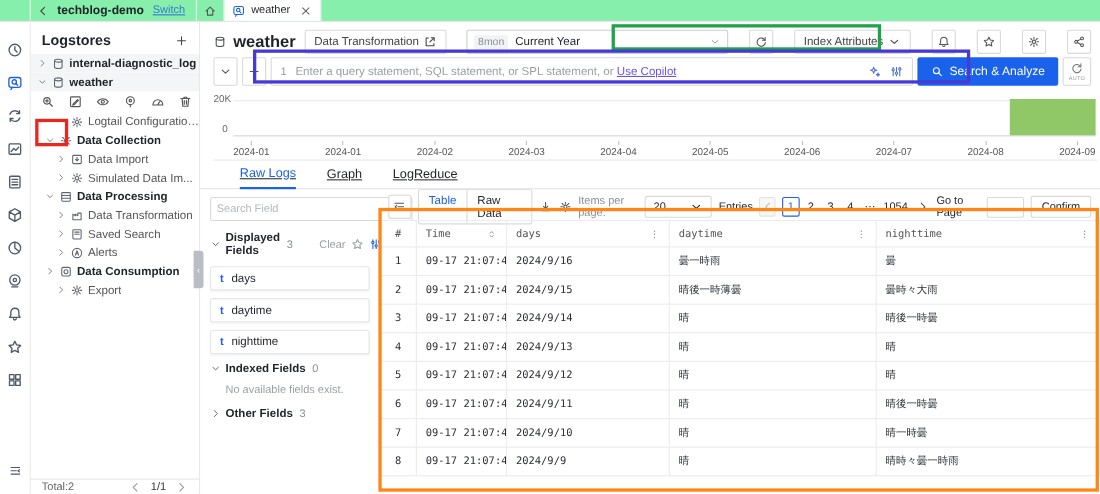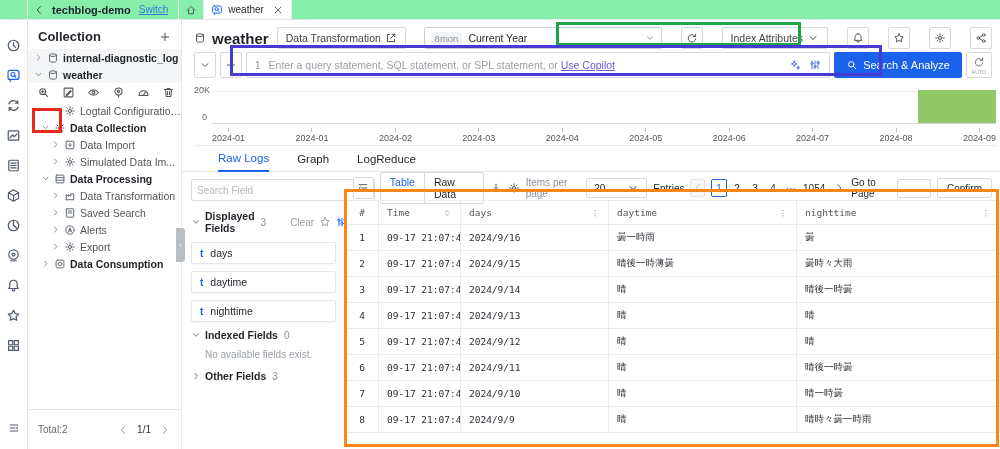--- a/index.html
+++ b/index.html
@@ -281,7 +281,7 @@
 
   <div class="sidebar">
     <div class="ls-head">
-      <span class="t">Collection</span>
+      <span class="t">Logstores</span>
       <span class="plus ic">
           <svg width="12" height="12" viewBox="0 0 16 16" fill="none" stroke="currentColor" stroke-width="1.3" stroke-linecap="round" stroke-linejoin="round">
             <path d="M8 3.2v9.6M3.2 8h9.6"></path>

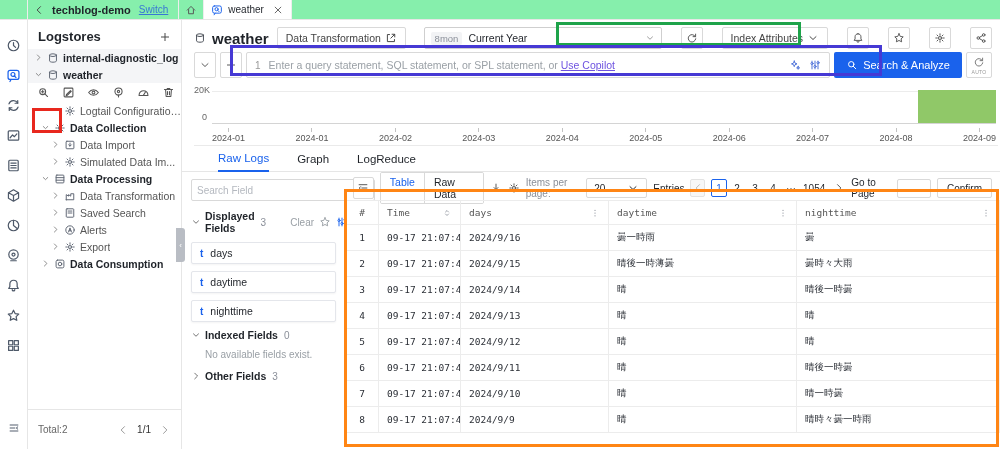--- a/index.html
+++ b/index.html
@@ -102,7 +102,7 @@
   .xlab { font-size:9px; color:#555; text-align:center; }
   .xlab .tick { width:1px; height:4px; background:#c2c2c2; margin:0 auto 1px auto; }
   
-  .tabs { height:26px; display:flex; align-items:flex-end; gap:28px; padding-left:36px; border-bottom:1px solid #e6e6e6; }
+  .tabs { height:26px; display:flex; align-items:flex-end; gap:28px; padding-left:36px; border-bottom:1px solid #e6e6e6;text-decoration:underline; }
   .tab { padding-bottom:6px; font-size:11.5px; color:#1f2329; cursor:pointer; }
   .tab.active { color:#1A62EC; border-bottom:2px solid #1A62EC; margin-bottom:-1px; }
   

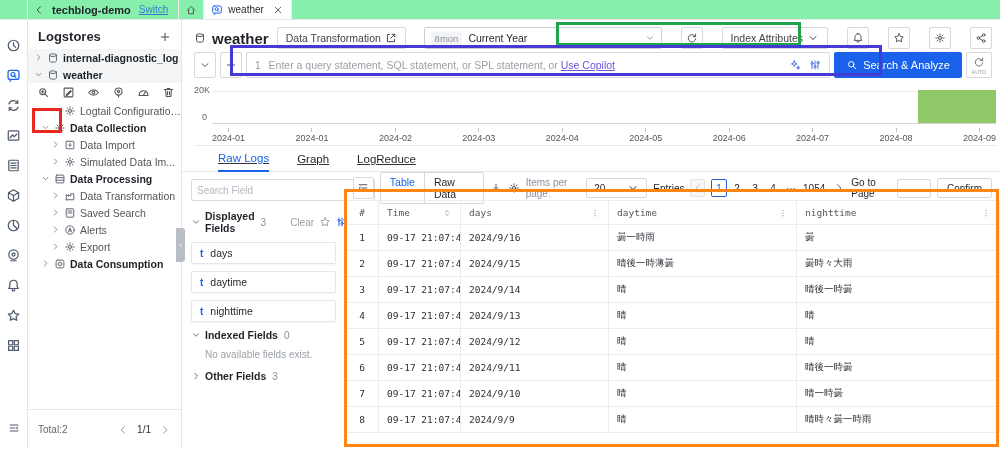--- a/index.html
+++ b/index.html
@@ -462,6 +462,20 @@
           </span>
           <span class="lab">Alerts</span>
         </div>
+        <div class="trow lv1">
+          <span class="chev">
+            <svg width="9" height="9" viewBox="0 0 16 16" fill="none" stroke="currentColor" stroke-width="1.3" stroke-linecap="round" stroke-linejoin="round">
+              <path d="M6 3.5 10.5 8 6 12.5"></path>
+            </svg>
+          </span>
+          <span class="ticon">
+            <svg width="12" height="12" viewBox="0 0 16 16" fill="none" stroke="currentColor" stroke-width="1.3" stroke-linecap="round" stroke-linejoin="round">
+              <rect x="2.8" y="2.8" width="10.4" height="10.4" rx="2"></rect>
+              <circle cx="8" cy="8" r="2.4"></circle>
+            </svg>
+          </span>
+          <span class="lab">Data Consumption</span>
+        </div>
         <div class="trow lv2">
           <span class="chev">
             <svg width="9" height="9" viewBox="0 0 16 16" fill="none" stroke="currentColor" stroke-width="1.3" stroke-linecap="round" stroke-linejoin="round">
@@ -475,20 +489,6 @@
             </svg>
           </span>
           <span class="lab">Export</span>
-        </div>
-        <div class="trow lv1">
-          <span class="chev">
-            <svg width="9" height="9" viewBox="0 0 16 16" fill="none" stroke="currentColor" stroke-width="1.3" stroke-linecap="round" stroke-linejoin="round">
-              <path d="M6 3.5 10.5 8 6 12.5"></path>
-            </svg>
-          </span>
-          <span class="ticon">
-            <svg width="12" height="12" viewBox="0 0 16 16" fill="none" stroke="currentColor" stroke-width="1.3" stroke-linecap="round" stroke-linejoin="round">
-              <rect x="2.8" y="2.8" width="10.4" height="10.4" rx="2"></rect>
-              <circle cx="8" cy="8" r="2.4"></circle>
-            </svg>
-          </span>
-          <span class="lab">Data Consumption</span>
         </div>
       </div>
     <div class="ls-foot">

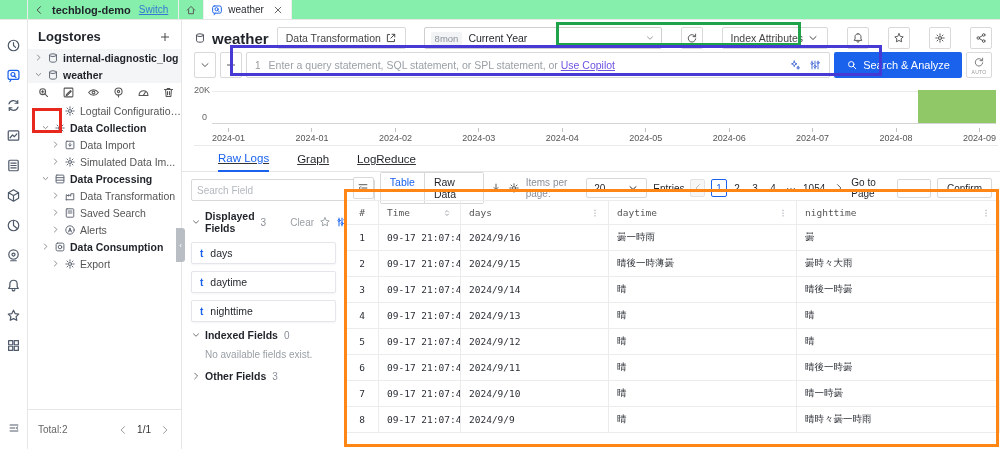--- a/index.html
+++ b/index.html
@@ -48,7 +48,7 @@
   .trow.lv2 { padding-left:22px; }
   .actrow { display:flex; align-items:center; height:19px; padding-left:9px; gap:12px; }
   .actrow .aic { color:#555; display:flex; cursor:pointer; }
-  .ls-foot { border-top:1px solid #e6e6e6; height:40px; display:flex; align-items:center;
+  .ls-foot { border-top:1px solid #e6e6e6; height:14px; display:flex; align-items:center;
              justify-content:space-between; padding:0 10px; font-size:10px; color:#666; }
   .ls-foot .pg { display:flex; gap:8px; align-items:center; color:#999; }
   .ls-foot .pg .n { color:#333; }

